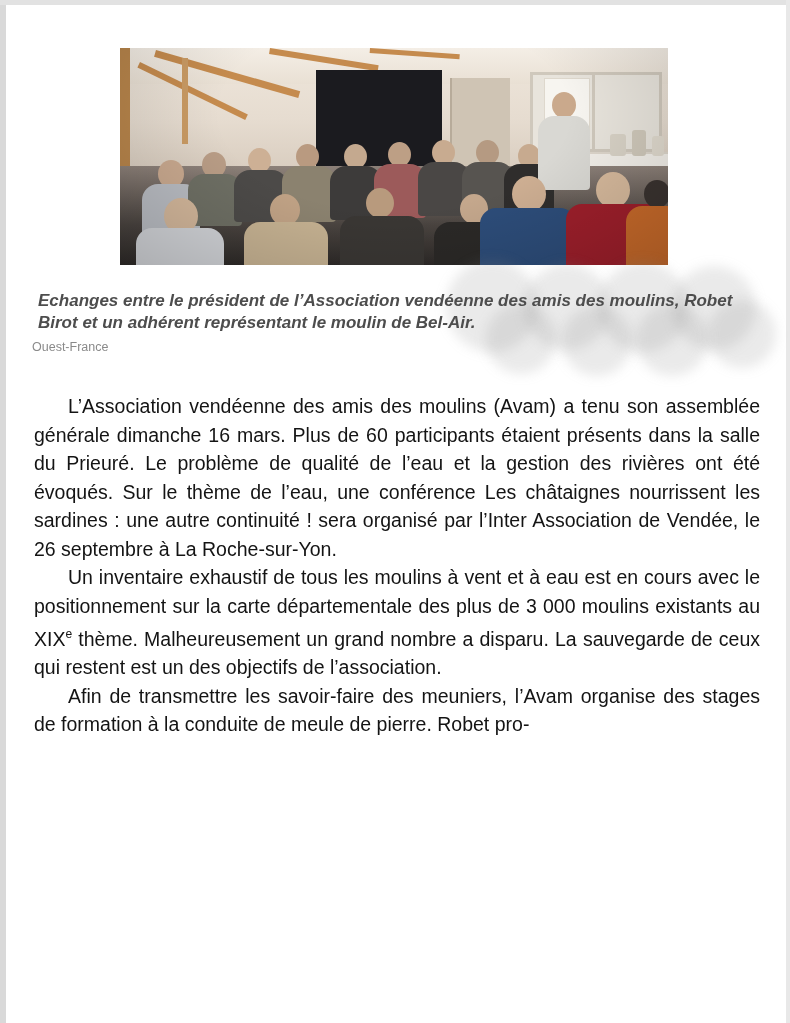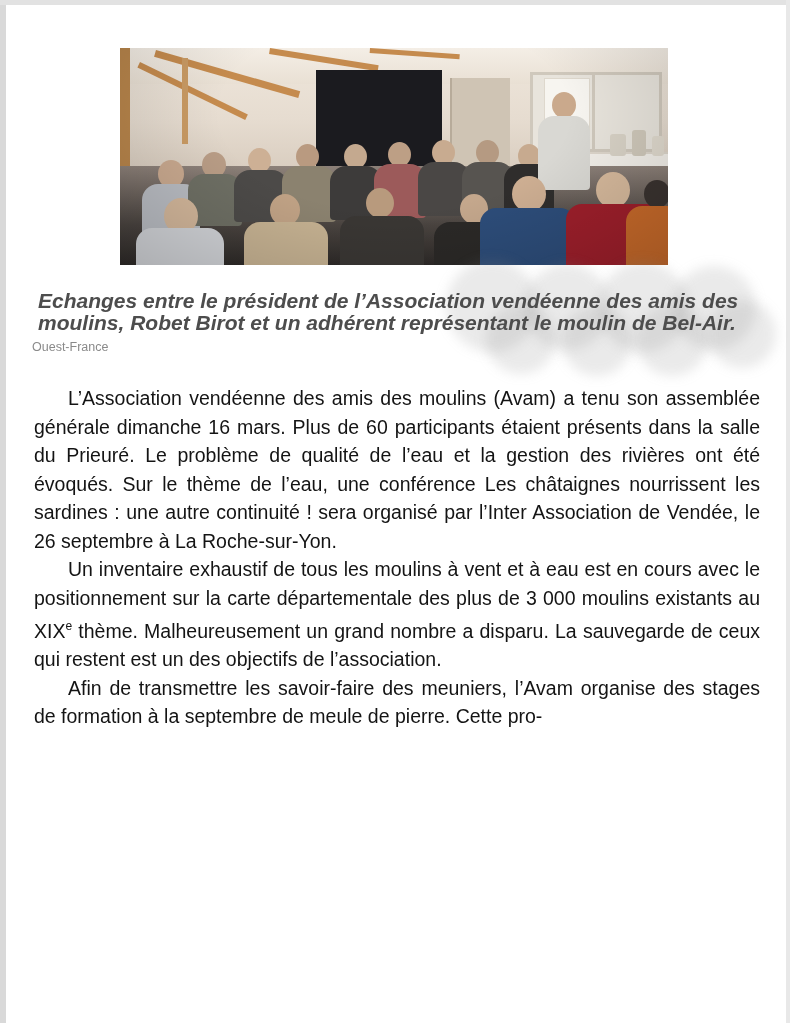--- a/index.html
+++ b/index.html
@@ -162,7 +162,7 @@
     font-family: "Liberation Sans", sans-serif;
     font-style: italic;
     font-weight: bold;
-    font-size: 21px;
+    font-size: 17px;
     line-height: 22px;
     color: #4d4d4d;
   }

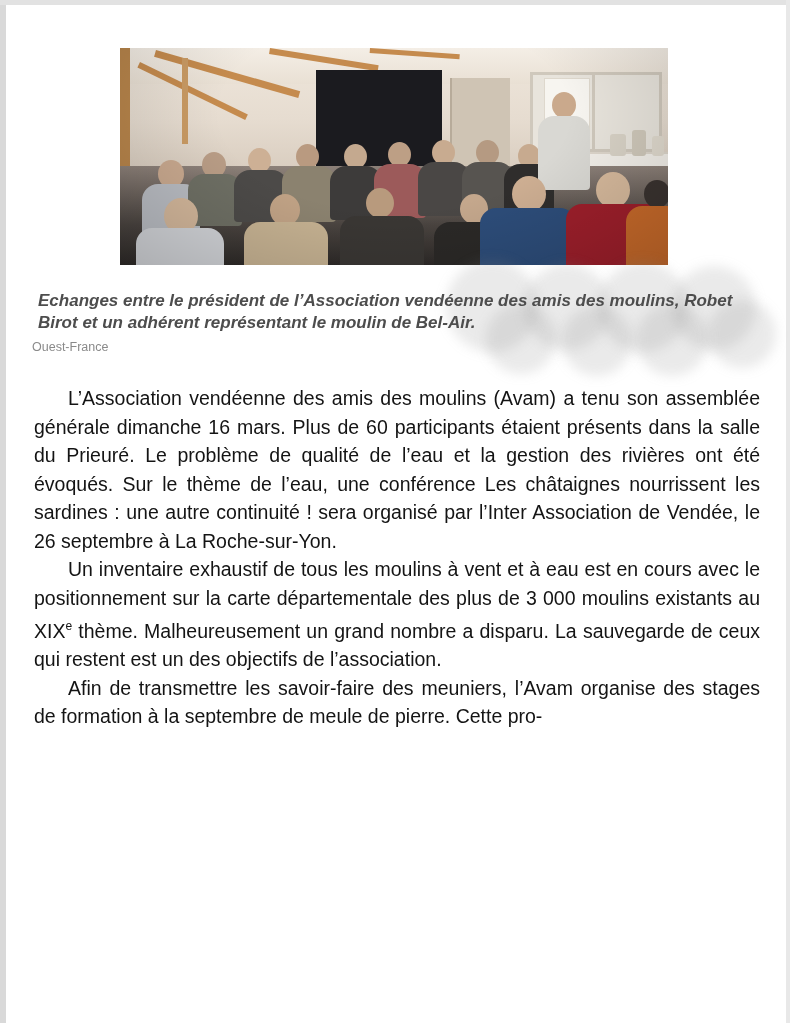--- a/index.html
+++ b/index.html
@@ -176,7 +176,7 @@
   }
 
   .article {
-    margin-top: 2px;
+    margin-top: 10px;
     padding: 0 16px 0 18px;
   }
   .article p {

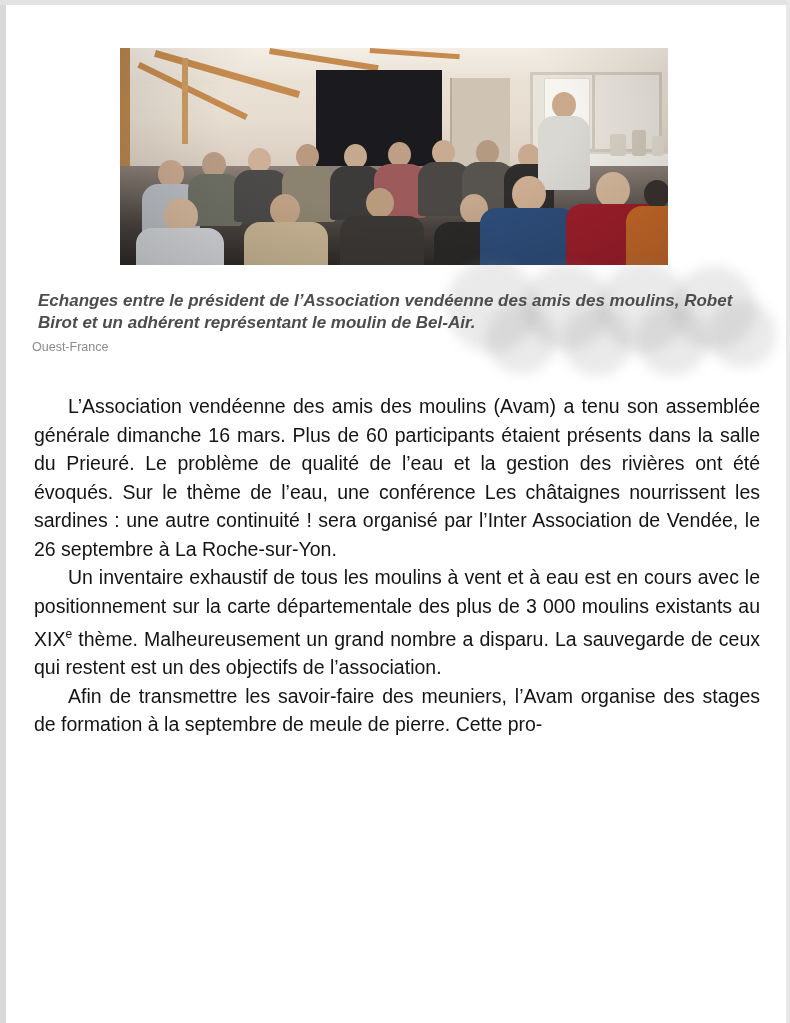--- a/index.html
+++ b/index.html
@@ -305,7 +305,7 @@
 
       <p class="indent"><span>Un inventaire exhaustif de tous les moulins à vent et à eau est en cours avec le positionnement sur la carte départementale des plus de 3 000 moulins existants au XIX</span><sup>e</sup><span> thème. Malheureusement un grand nombre a disparu. La sauvegarde de ceux qui restent est un des objectifs de l’association.</span></p>
 
-      <p class="indent">Afin de transmettre les savoir-faire des meuniers, l’Avam organise des stages de formation à la septembre de meule de pierre. Cette pro-</p>
+      <p class="indent">Afin de transmettre les savoir-faire des meuniers, l’Avam organise des stages de formation à la conduite de meule de pierre. Robet pro-</p>
     </div>
 
   </div>

